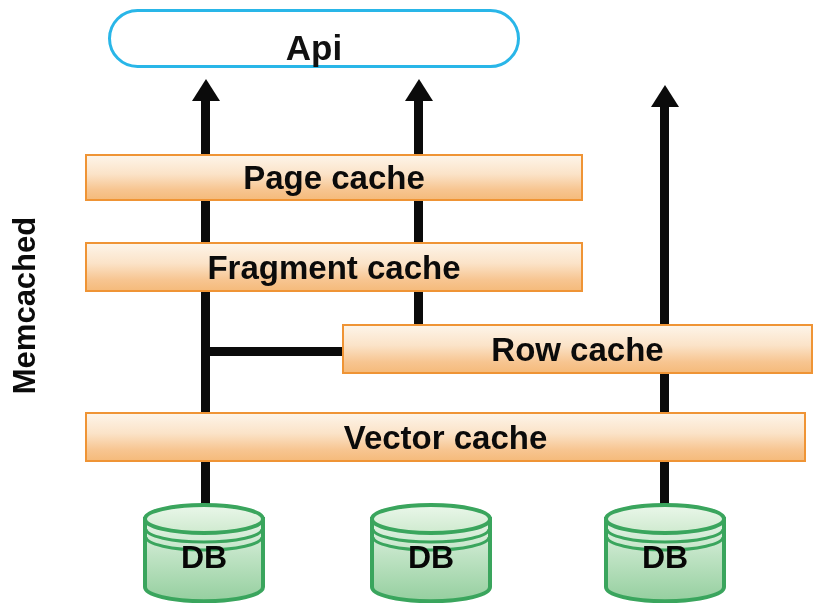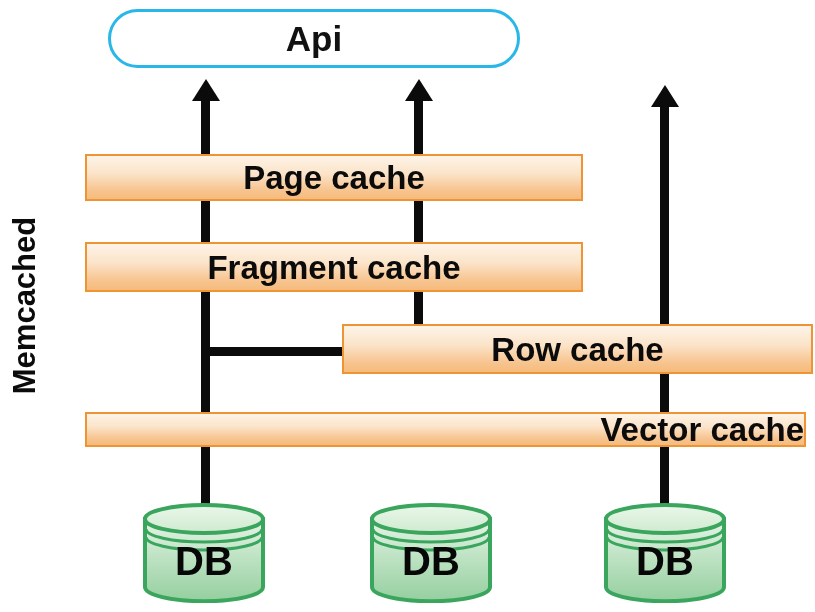--- a/index.html
+++ b/index.html
@@ -24,7 +24,7 @@
     border: 3px solid #29b6e8;
     border-radius: 999px;
     display: flex;
-    align-items: center;
+    align-items: flex-end;
     justify-content: center;
   }
   .client-label {

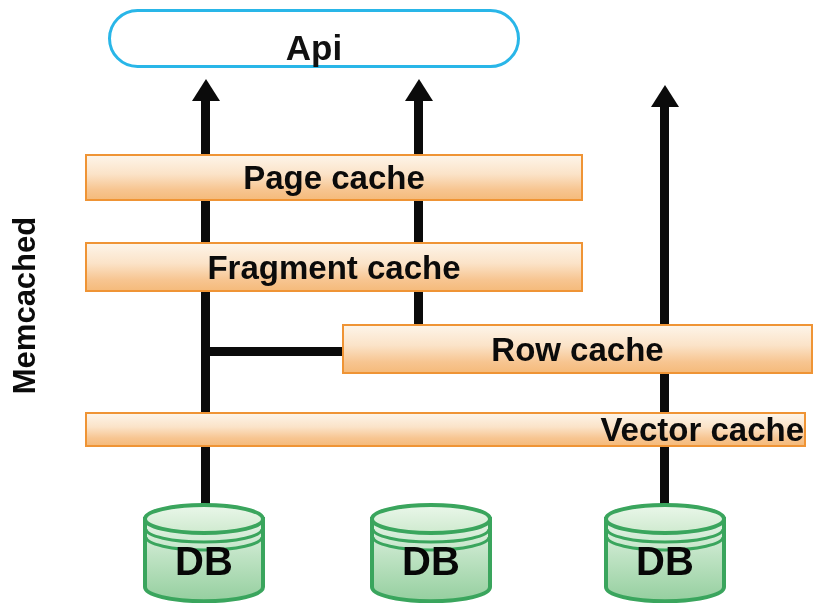--- a/index.html
+++ b/index.html
@@ -147,7 +147,7 @@
     <span class="cache-label">Row cache</span>
   </div>
 
-  <div class="cache-bar" style="left:85px; top:412px; width:721px; height:35px;justify-content:flex-end;">
+  <div class="cache-bar" style="left:85px; top:412px; width:721px; height:50px;">
     <span class="cache-label">Vector cache</span>
   </div>
 

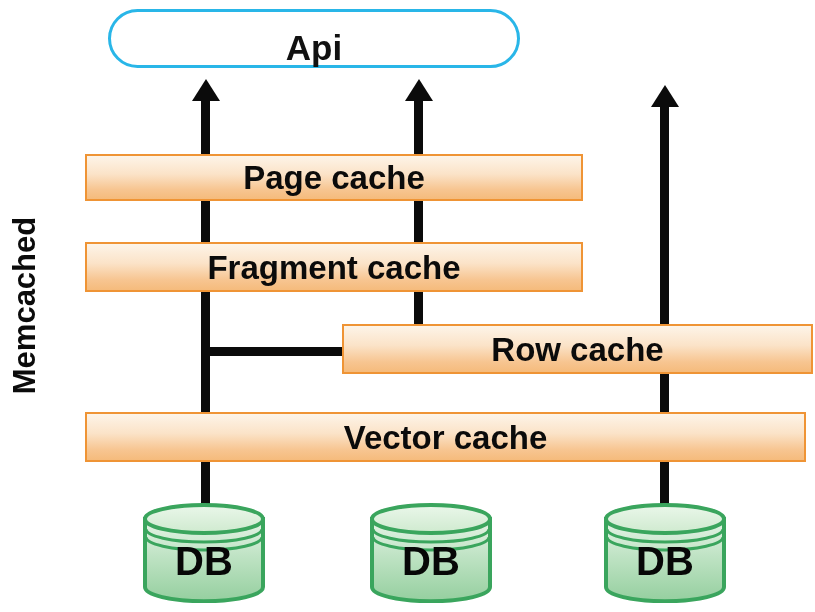--- a/index.html
+++ b/index.html
@@ -83,7 +83,7 @@
     left: 0;
     right: 0;
     text-align: center;
-    font-size: 40px;
+    font-size: 32px;
     font-weight: bold;
     color: #070707;
     line-height: 1;

